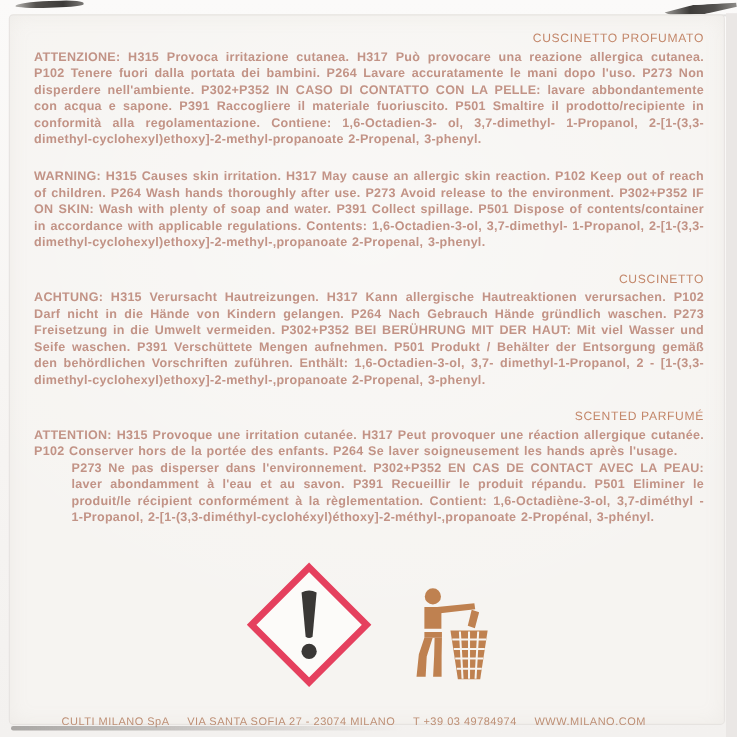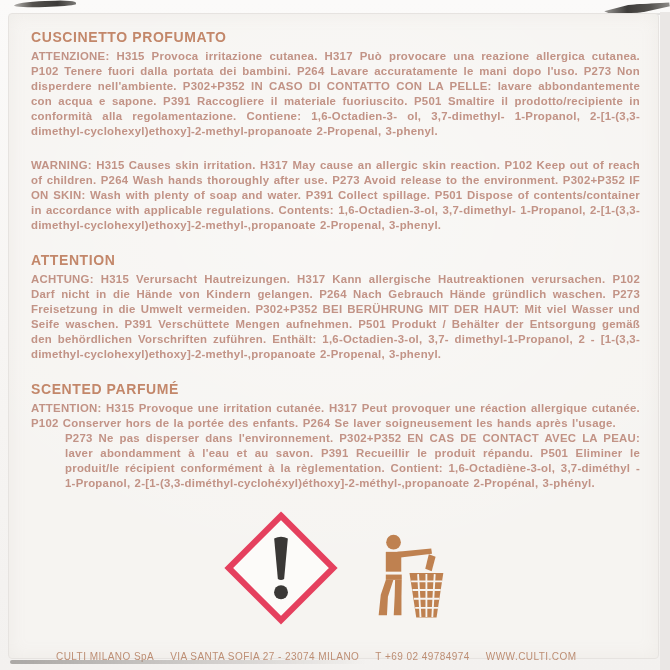--- a/index.html
+++ b/index.html
@@ -53,8 +53,8 @@
   .section{margin-top:19px;}
   .section:first-child{margin-top:15px;}
   .section-title{
-    text-align:left;
-    font-size:14px;font-weight:700;letter-spacing:.6px;
+    text-align:right;
+    font-size:11px;font-weight:400;letter-spacing:.6px;
     color:var(--title-color);
     margin-bottom:4px;
   }

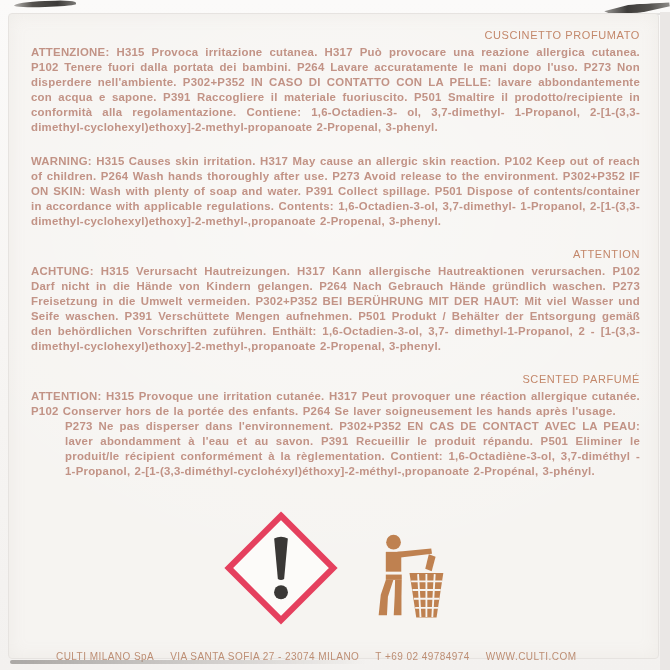--- a/index.html
+++ b/index.html
@@ -106,7 +106,7 @@
     </div>
 
     <div class="section">
-      <div class="section-title">ATTENTION</div>
+      <div class="section-title">CUSCINETTO</div>
       <div class="section-body">ACHTUNG: H315 Verursacht Hautreizungen. H317 Kann allergische Hautreaktionen verursachen. P102 Darf nicht in die Hände von Kindern gelangen. P264 Nach Gebrauch Hände gründlich waschen. P273 Freisetzung in die Umwelt vermeiden. P302+P352 BEI BERÜHRUNG MIT DER HAUT: Mit viel Wasser und Seife waschen. P391 Verschüttete Mengen aufnehmen. P501 Produkt / Behälter der Entsorgung gemäß den behördlichen Vorschriften zuführen. Enthält: 1,6-Octadien-3-ol, 3,7- dimethyl-1-Propanol, 2 - [1-(3,3-dimethyl-cyclohexyl)ethoxy]-2-methyl-,propanoate 2-Propenal, 3-phenyl.</div>
     </div>
 

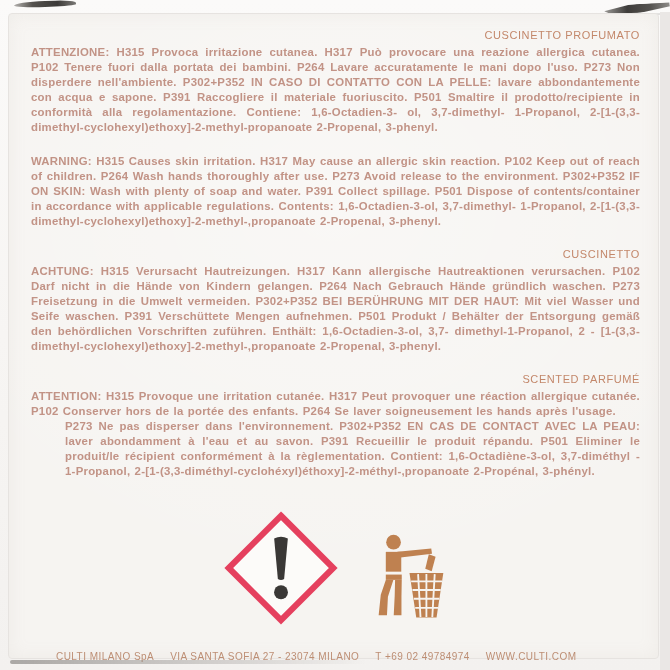--- a/index.html
+++ b/index.html
@@ -144,7 +144,7 @@
     <div class="footer-row">
       <span>CULTI MILANO SpA</span>
       <span>VIA SANTA SOFIA 27 - 23074 MILANO</span>
-      <span>T +69 02 49784974</span>
+      <span>T +39 03 49784974</span>
       <span>WWW.CULTI.COM</span>
     </div>
 

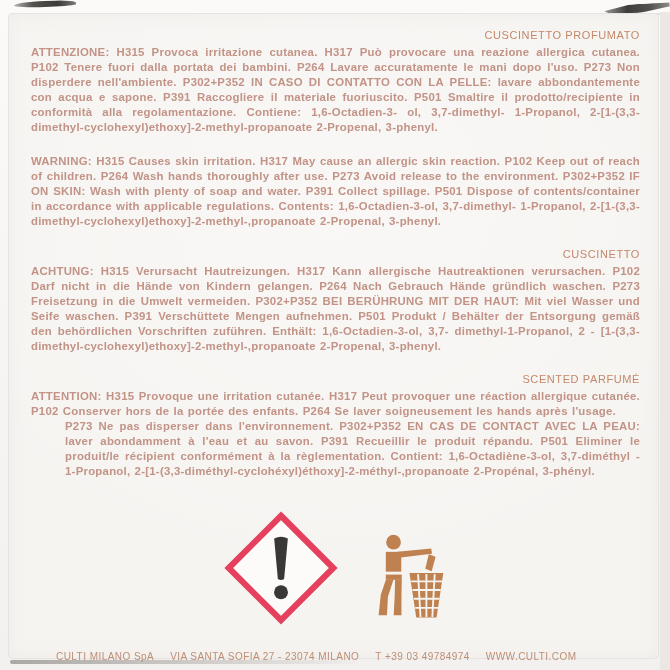--- a/index.html
+++ b/index.html
@@ -145,7 +145,7 @@
       <span>CULTI MILANO SpA</span>
       <span>VIA SANTA SOFIA 27 - 23074 MILANO</span>
       <span>T +39 03 49784974</span>
-      <span>WWW.CULTI.COM</span>
+      <span>WWW.MILANO.COM</span>
     </div>
 
   </div>

